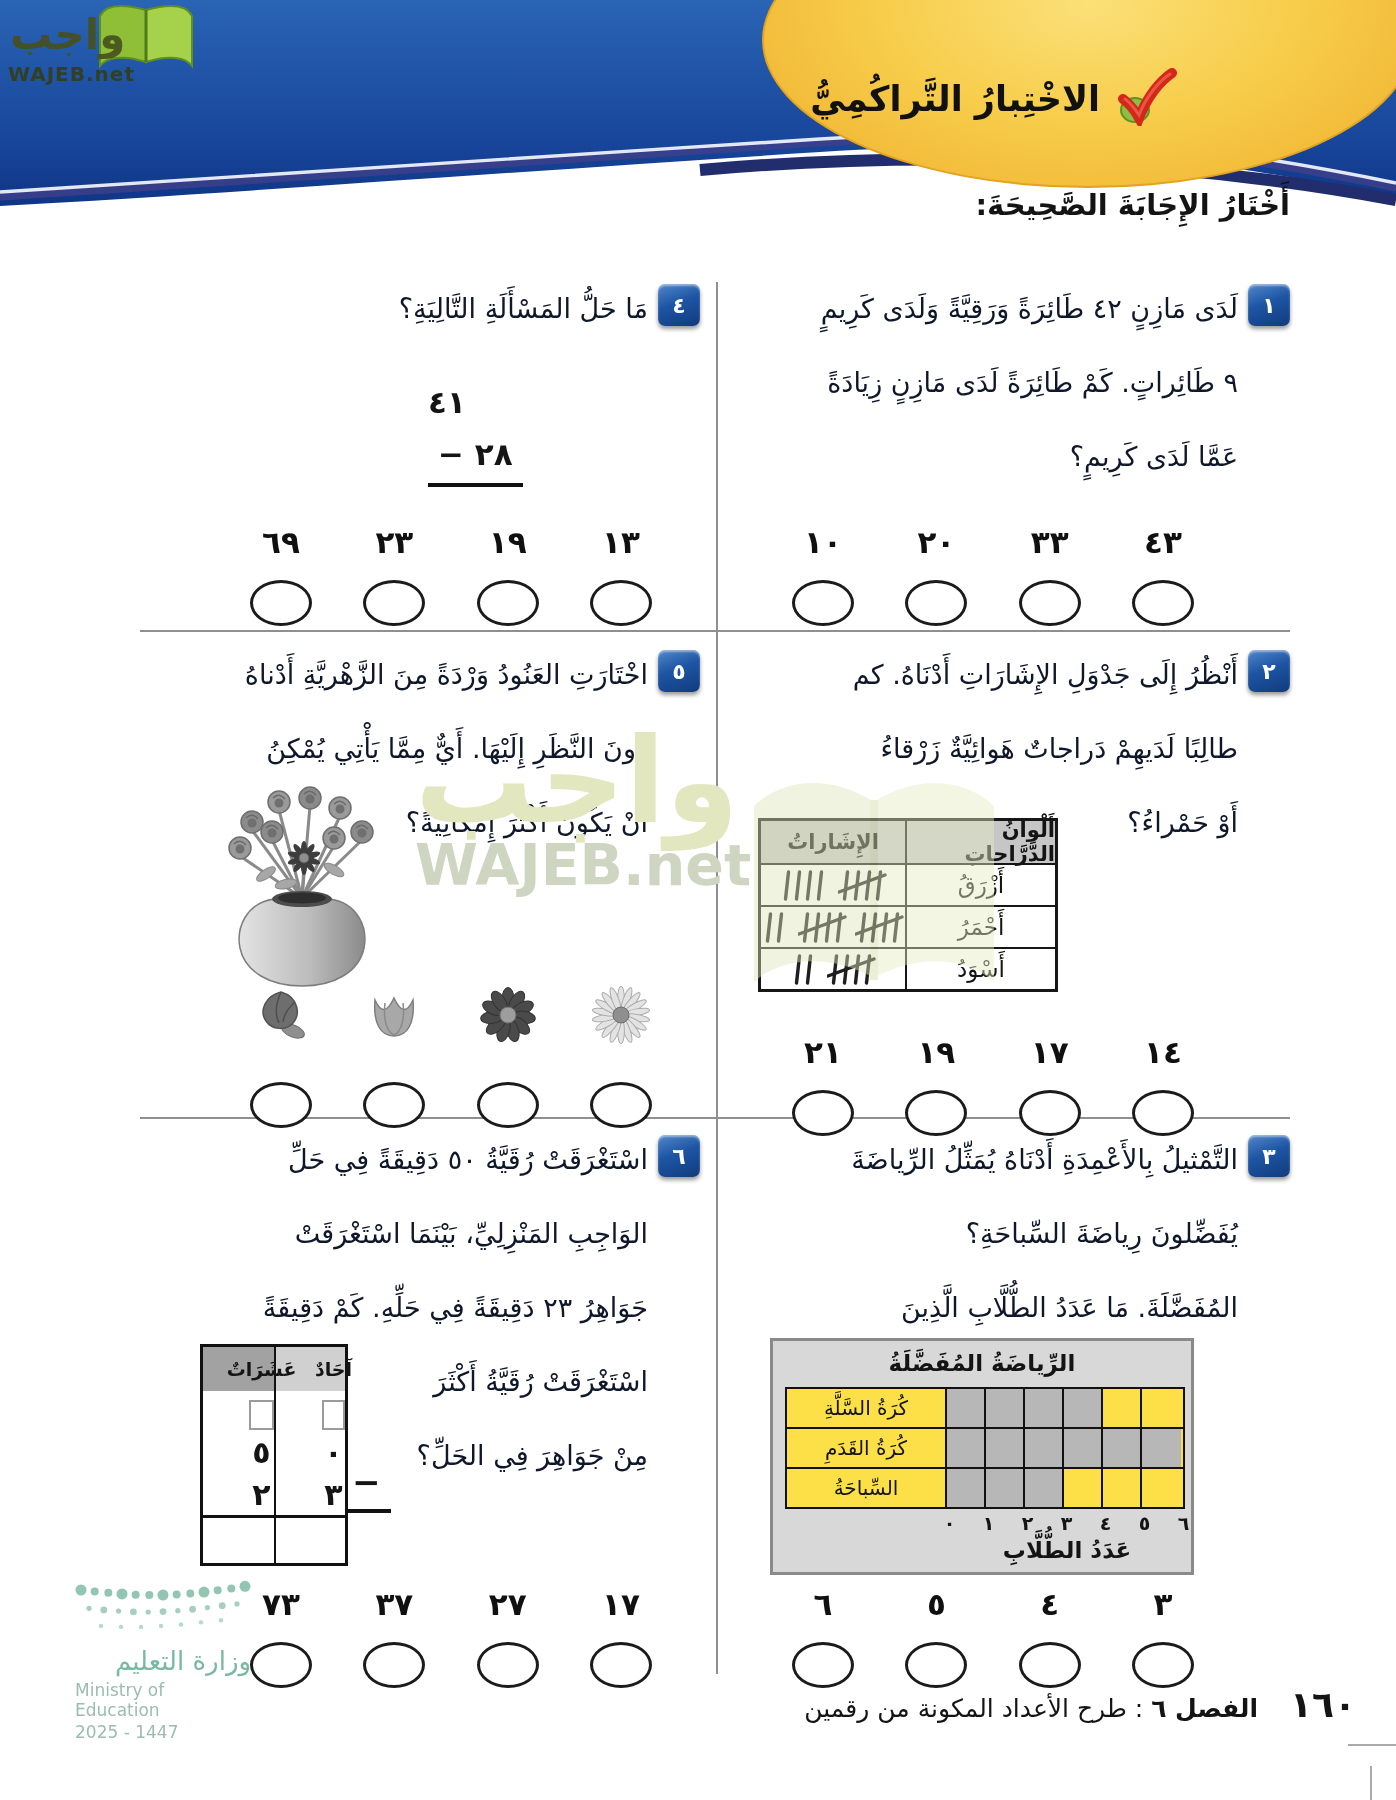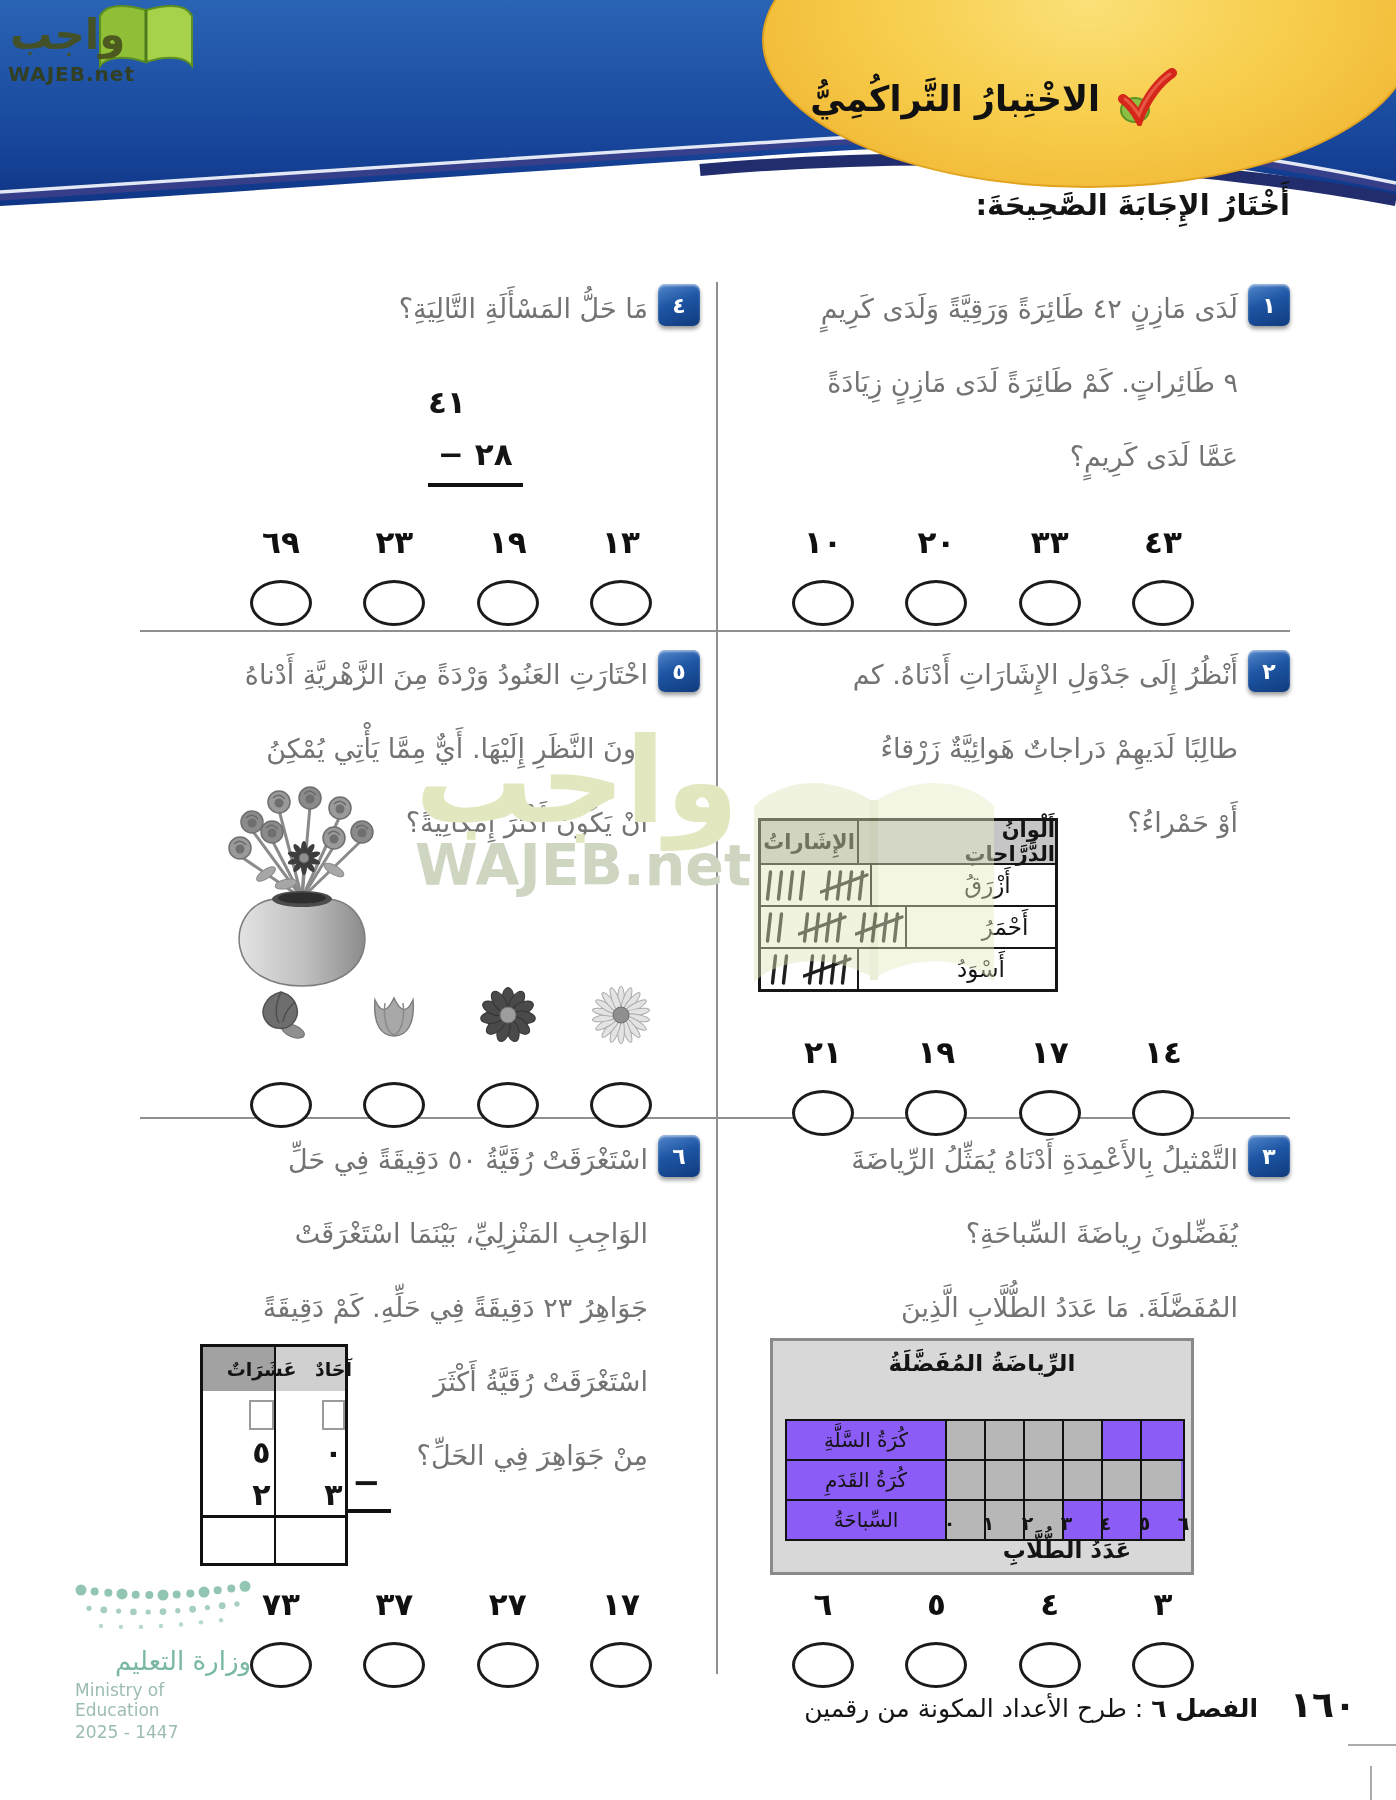--- a/index.html
+++ b/index.html
@@ -33,7 +33,7 @@
       box-shadow:0 3px 4px rgba(0,0,0,.4), inset 0 2px 2px rgba(255,255,255,.45);
       color:#fff;font-size:22px;font-weight:bold;display:flex;align-items:center;justify-content:center;}
   .qtext{position:absolute;direction:rtl;text-align:right;font-size:27px;line-height:74px;
-      color:#737373;white-space:nowrap;z-index:5;}
+      color:#0f172a;white-space:nowrap;z-index:5;}
 
   .opts{position:absolute;width:432px;display:flex;direction:rtl;justify-content:space-between;z-index:5;}
   .slot{width:92px;text-align:center;}

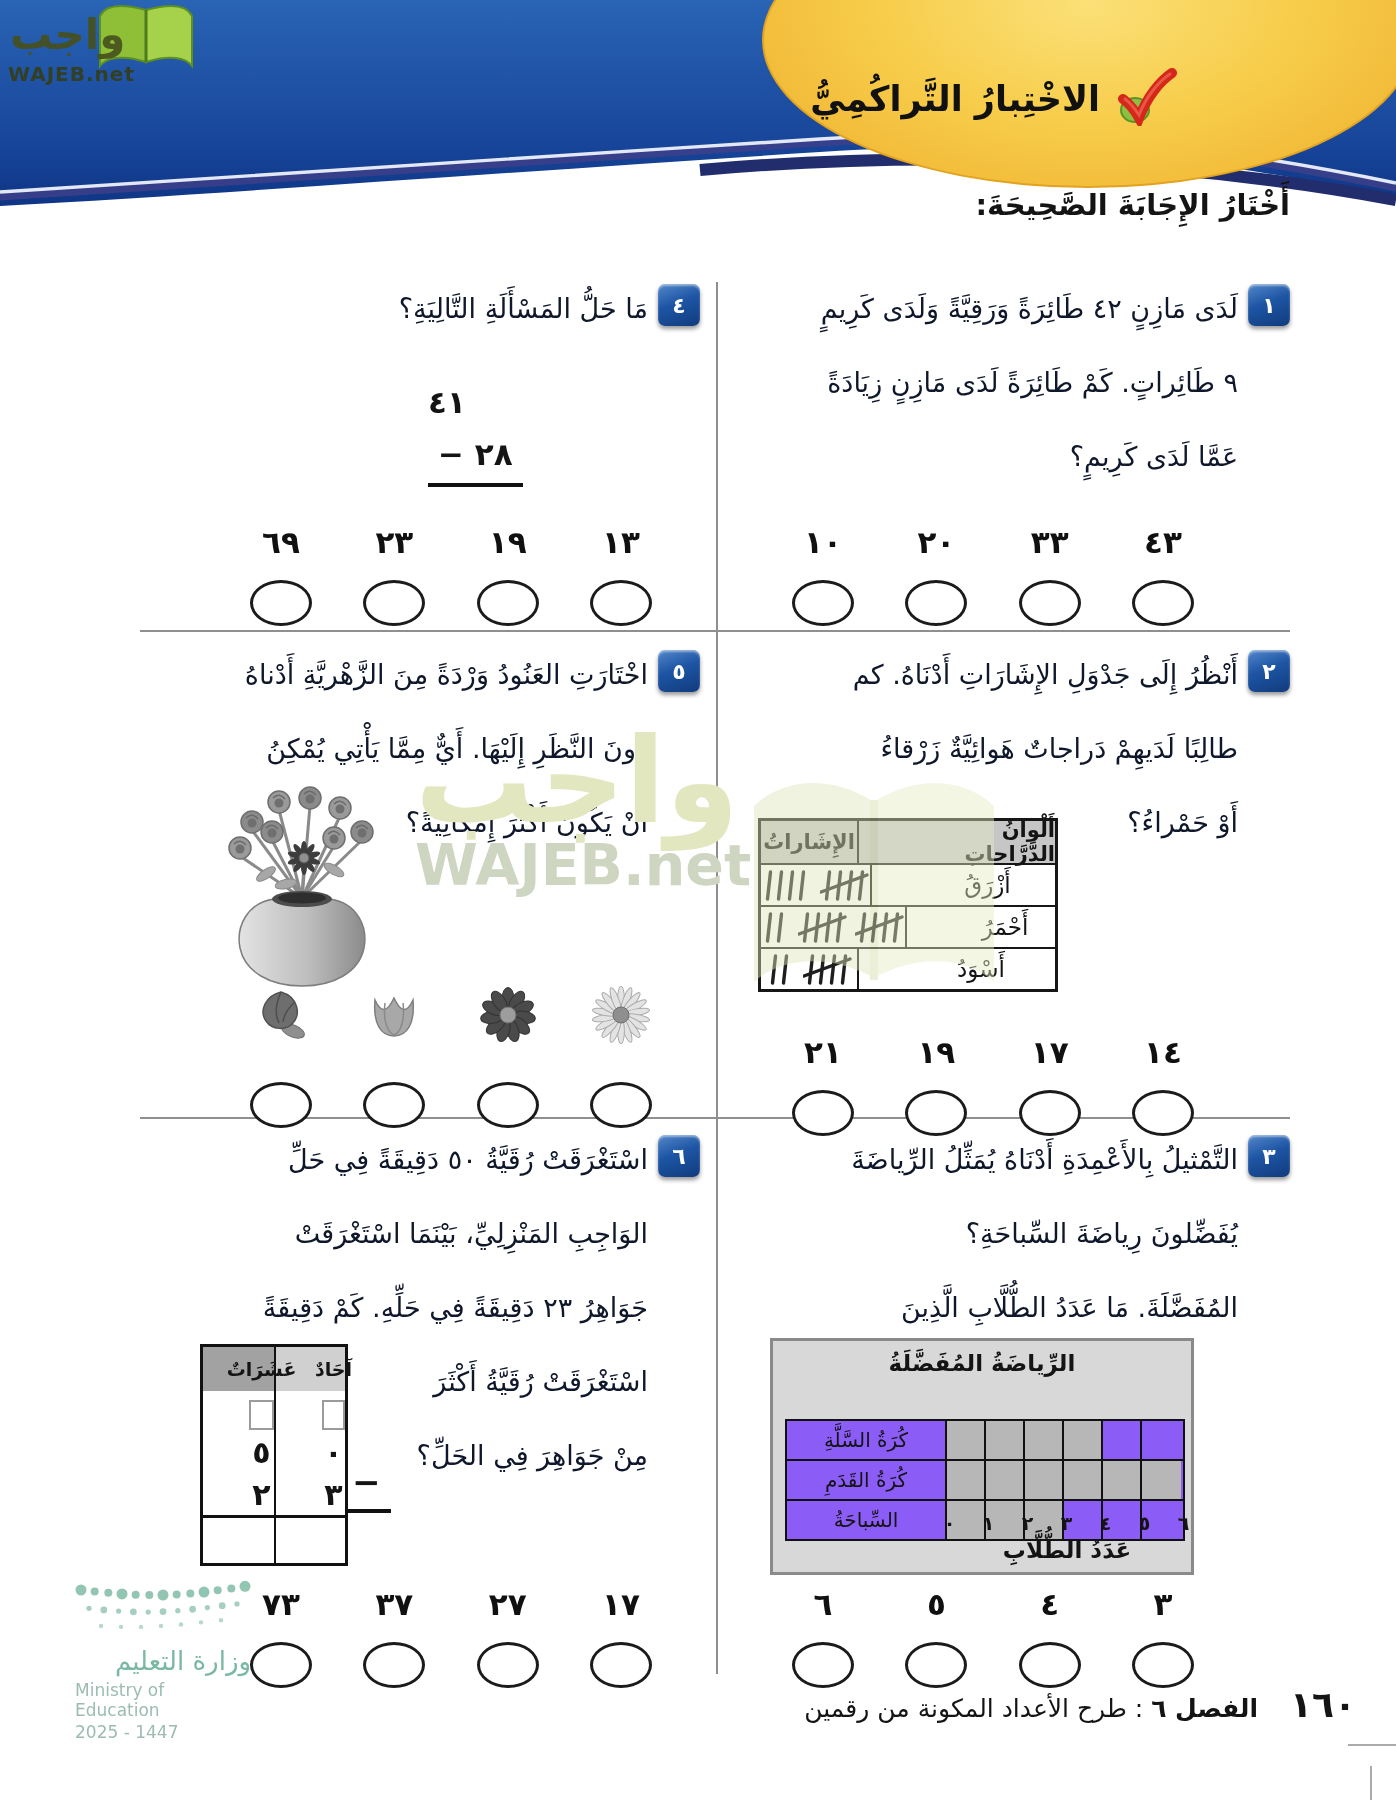--- a/index.html
+++ b/index.html
@@ -53,7 +53,7 @@
   .tt-row{display:flex;border-top:2.5px solid #161616;height:40px;}
   .tt-row.head{border-top:none;background:#c6c6c6;height:42px;}
   .tt-c1{width:148px;border-left:2.5px solid #161616;display:flex;align-items:center;
-      justify-content:center;font-size:23px;padding-left:48px;}
+      justify-content:center;font-size:23px;}
   .tt-row.head .tt-c1{font-weight:bold;font-size:21px;}
   .tt-c2{flex:1;display:flex;direction:rtl;align-items:center;justify-content:center;gap:7px;font-weight:bold;font-size:21px;}
 

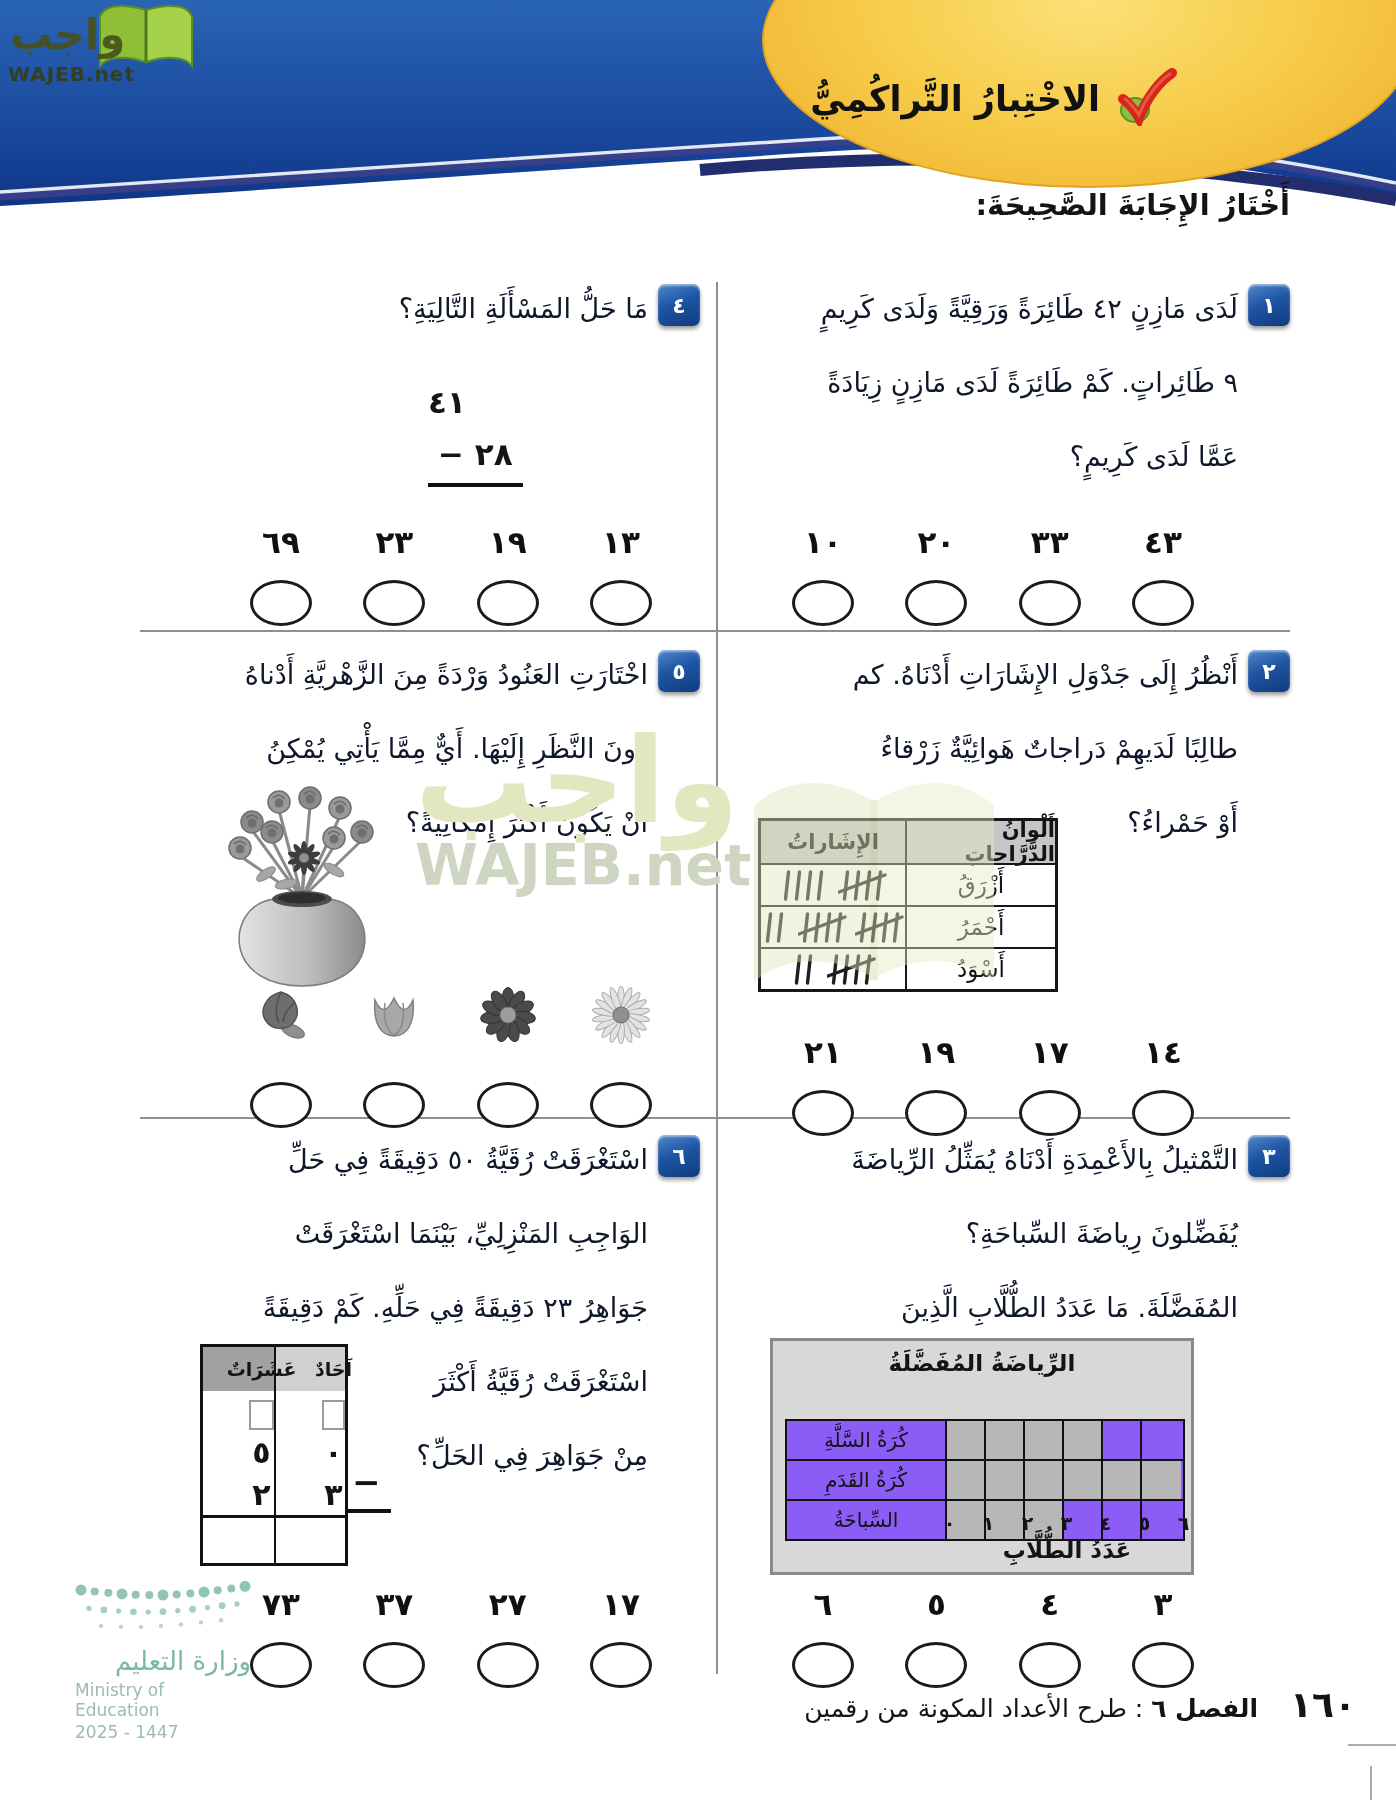--- a/index.html
+++ b/index.html
@@ -61,7 +61,7 @@
   .chart{position:absolute;left:770px;top:1338px;width:424px;height:237px;background:#d8d8d8;
       border:3px solid #8a8a8a;box-sizing:border-box;z-index:5;}
   .chart-title{text-align:center;font-size:23px;font-weight:bold;padding-top:9px;direction:rtl;}
-  #chart-grid{position:absolute;left:12px;top:46px;border:2.5px solid #111;background:#8b5cf6;width:396px;box-sizing:content-box;margin-top:32px;}
+  #chart-grid{position:absolute;left:12px;top:46px;border:2.5px solid #111;background:#fde047;width:396px;box-sizing:content-box;}
   .crow{display:flex;height:38px;border-top:2px solid #111;}
   .crow:first-child{border-top:none;}
   .clabel{width:160px;border-right:2px solid #111;display:flex;align-items:center;justify-content:center;

